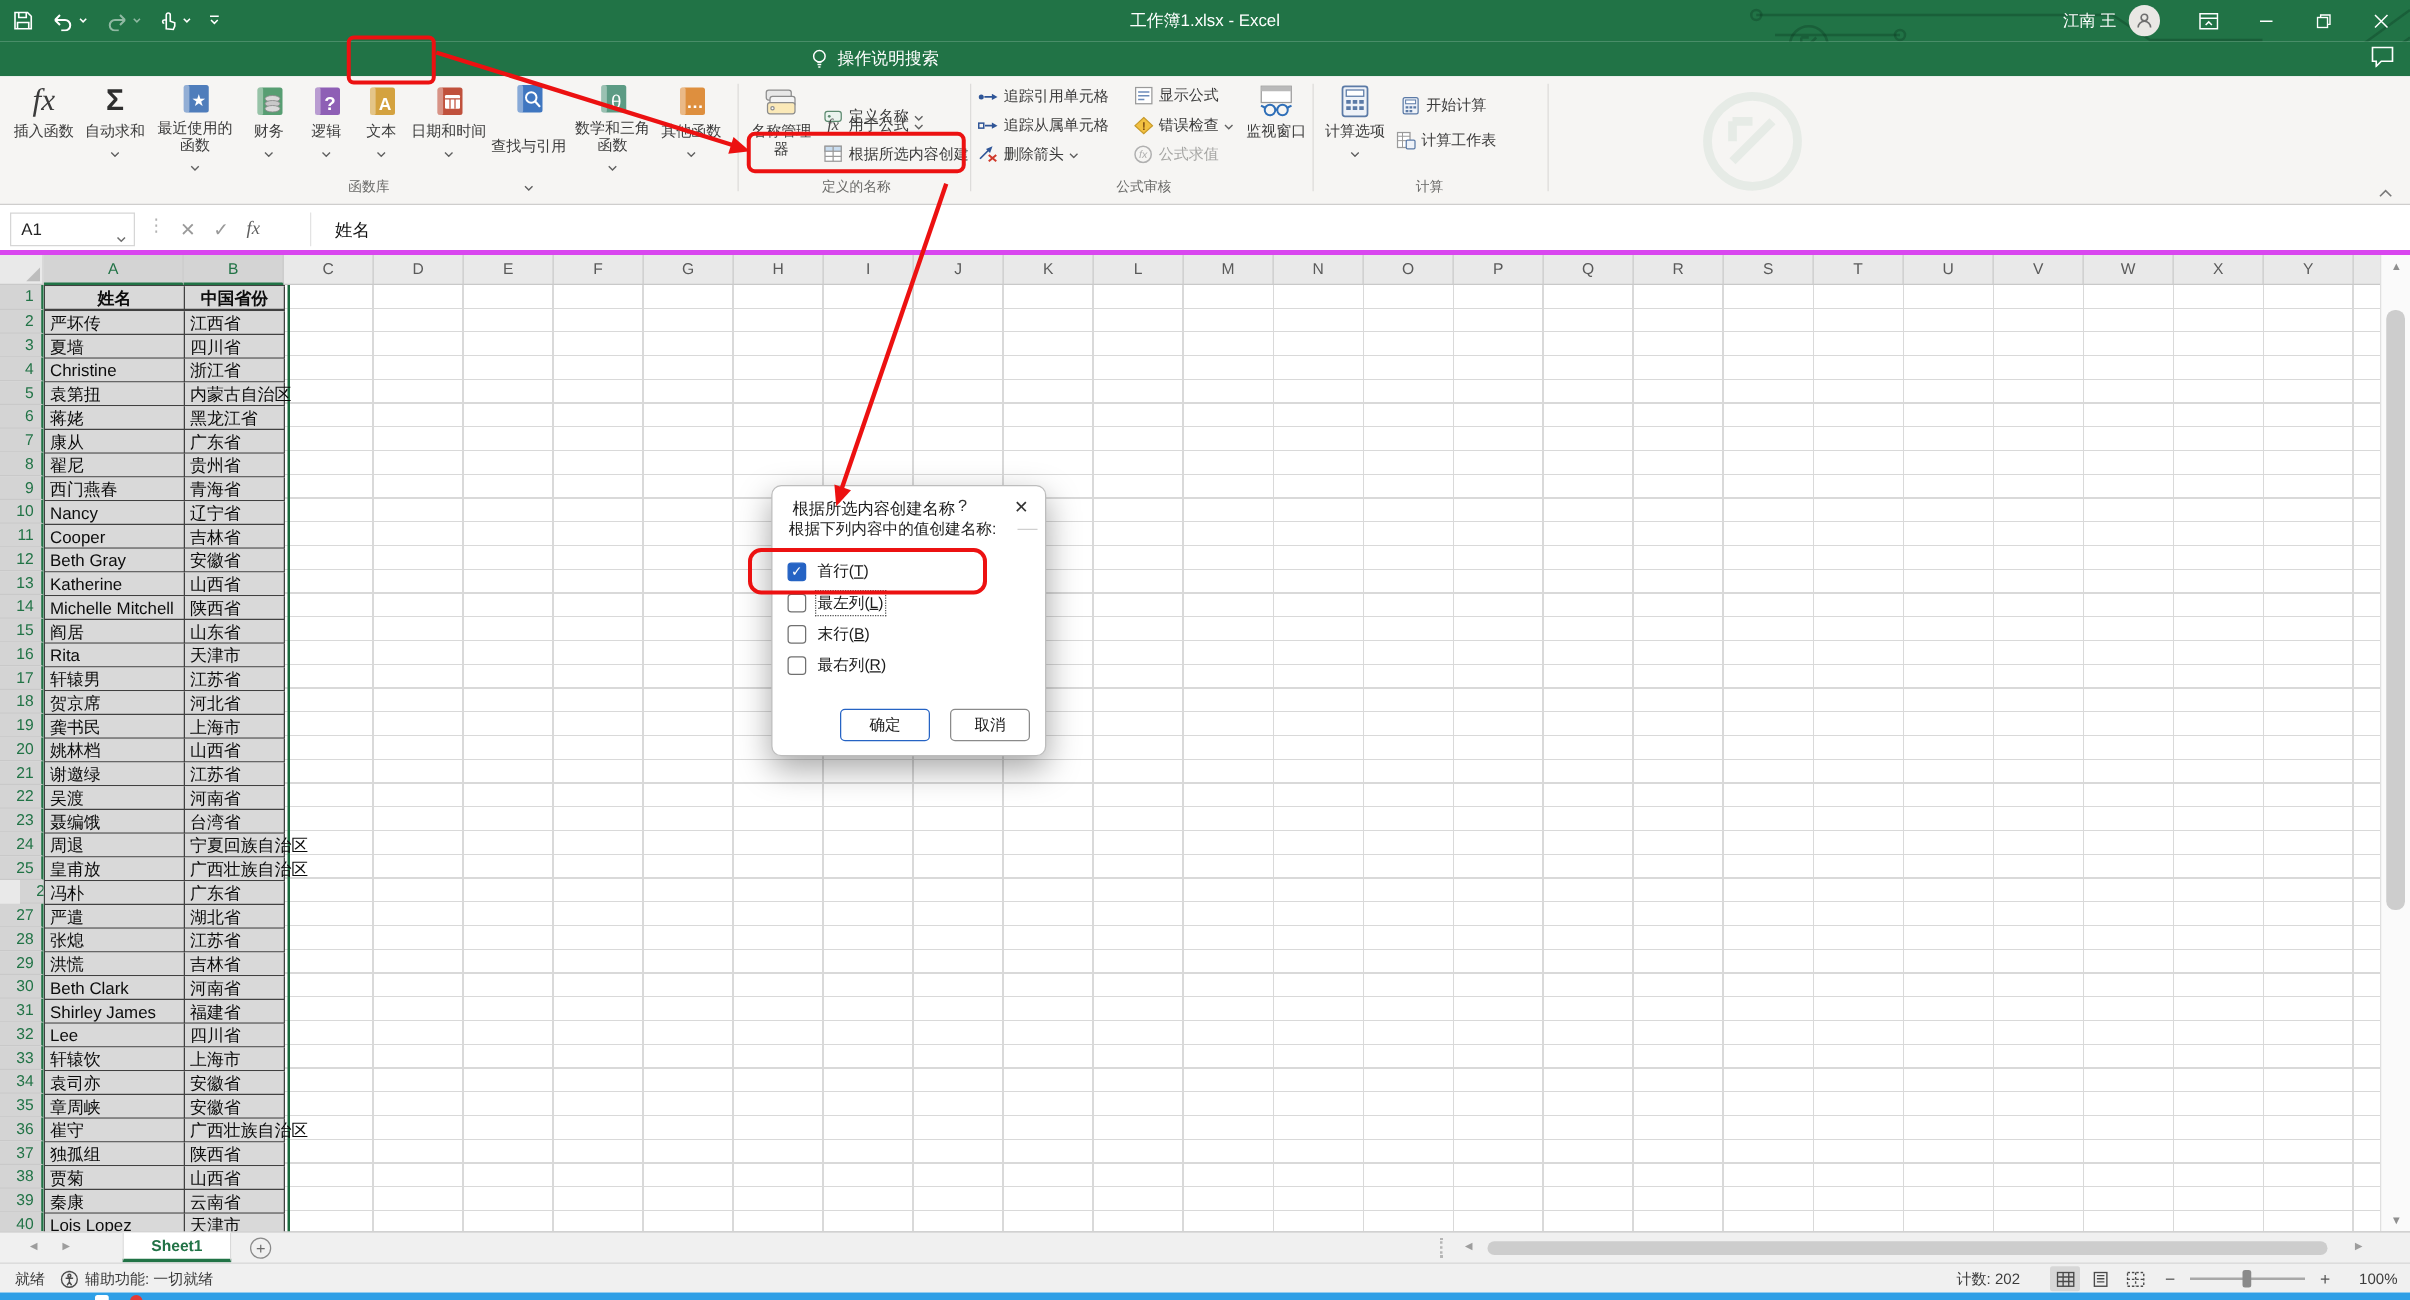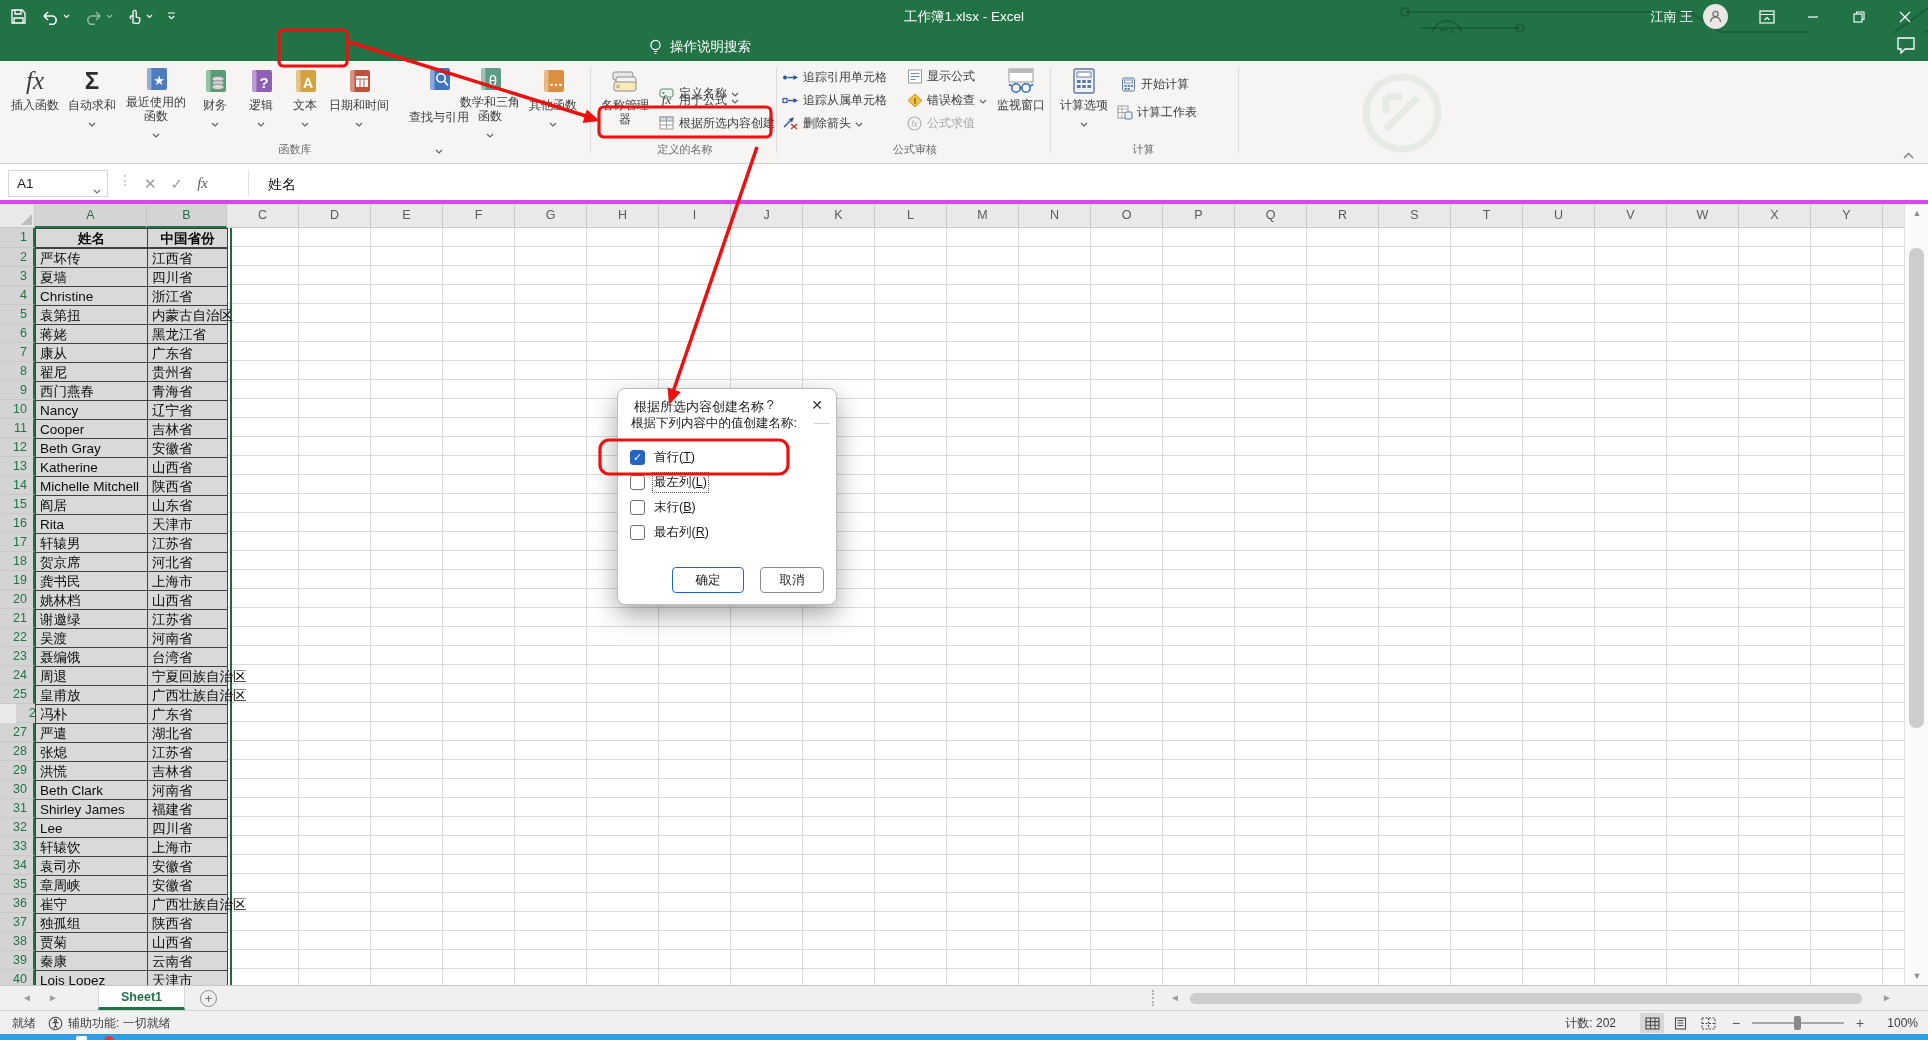--- a/index.html
+++ b/index.html
@@ -327,7 +327,7 @@
               <path d="M1 1 l3 3 3-3"></path>
             </svg></div>
         </div>
-        <div class="bigbtn" style="left: 408px; width: 62px; gap: 15px;">
+        <div class="bigbtn" style="left: 392px; width: 62px; gap: 15px;">
           <div class="bicon">
             <svg width="27" height="27" viewBox="0 0 27 27">
               <rect x="4" y="2" width="20" height="22" rx="2" fill="#3f76c0"></rect>

